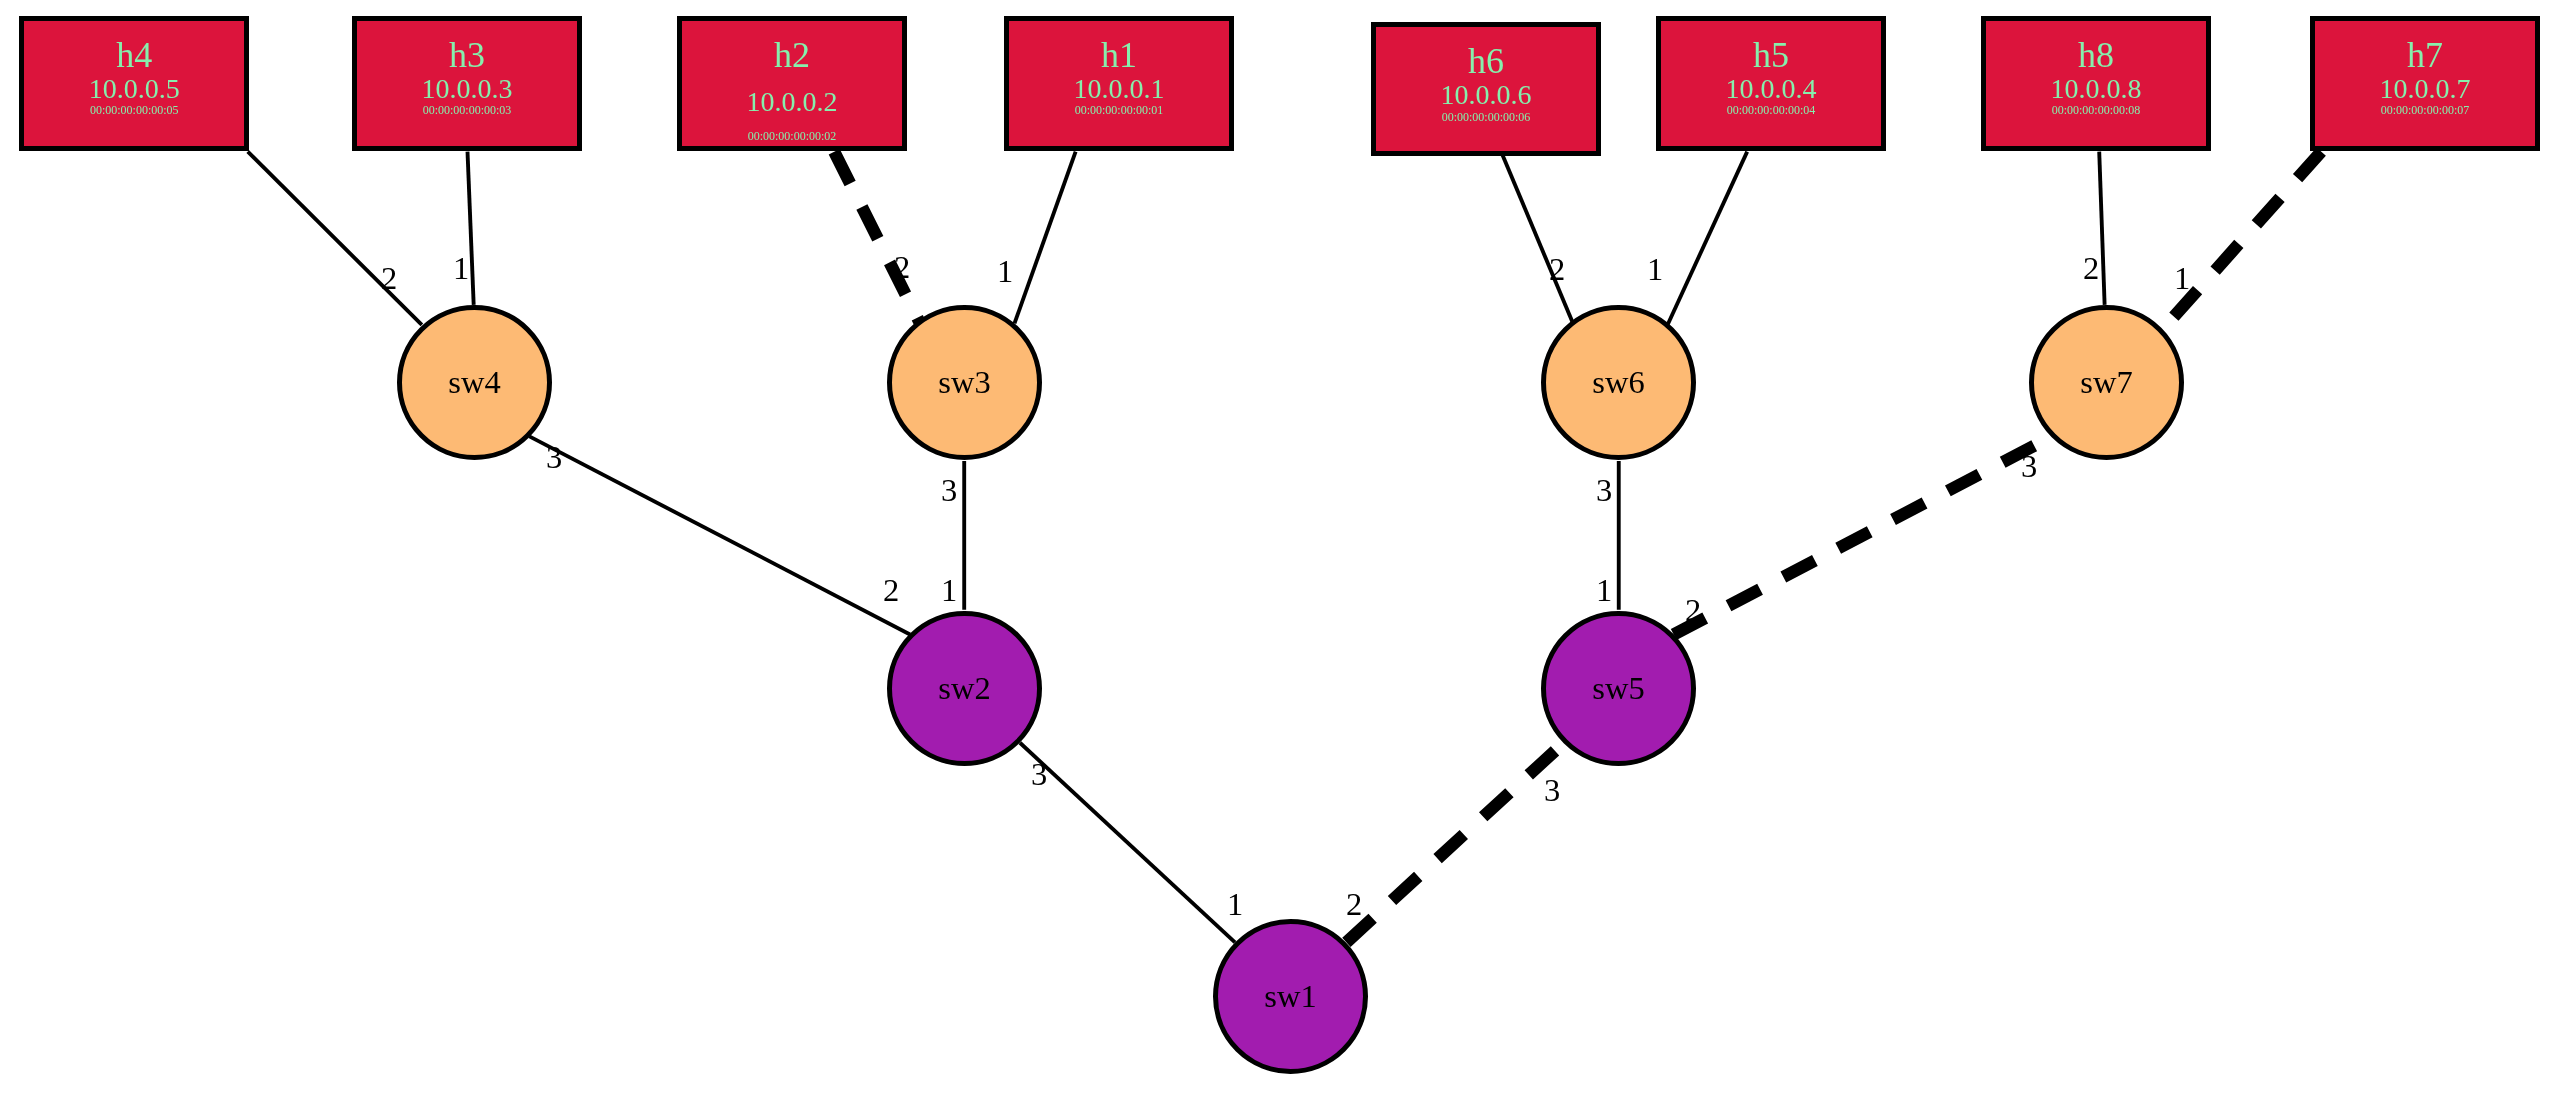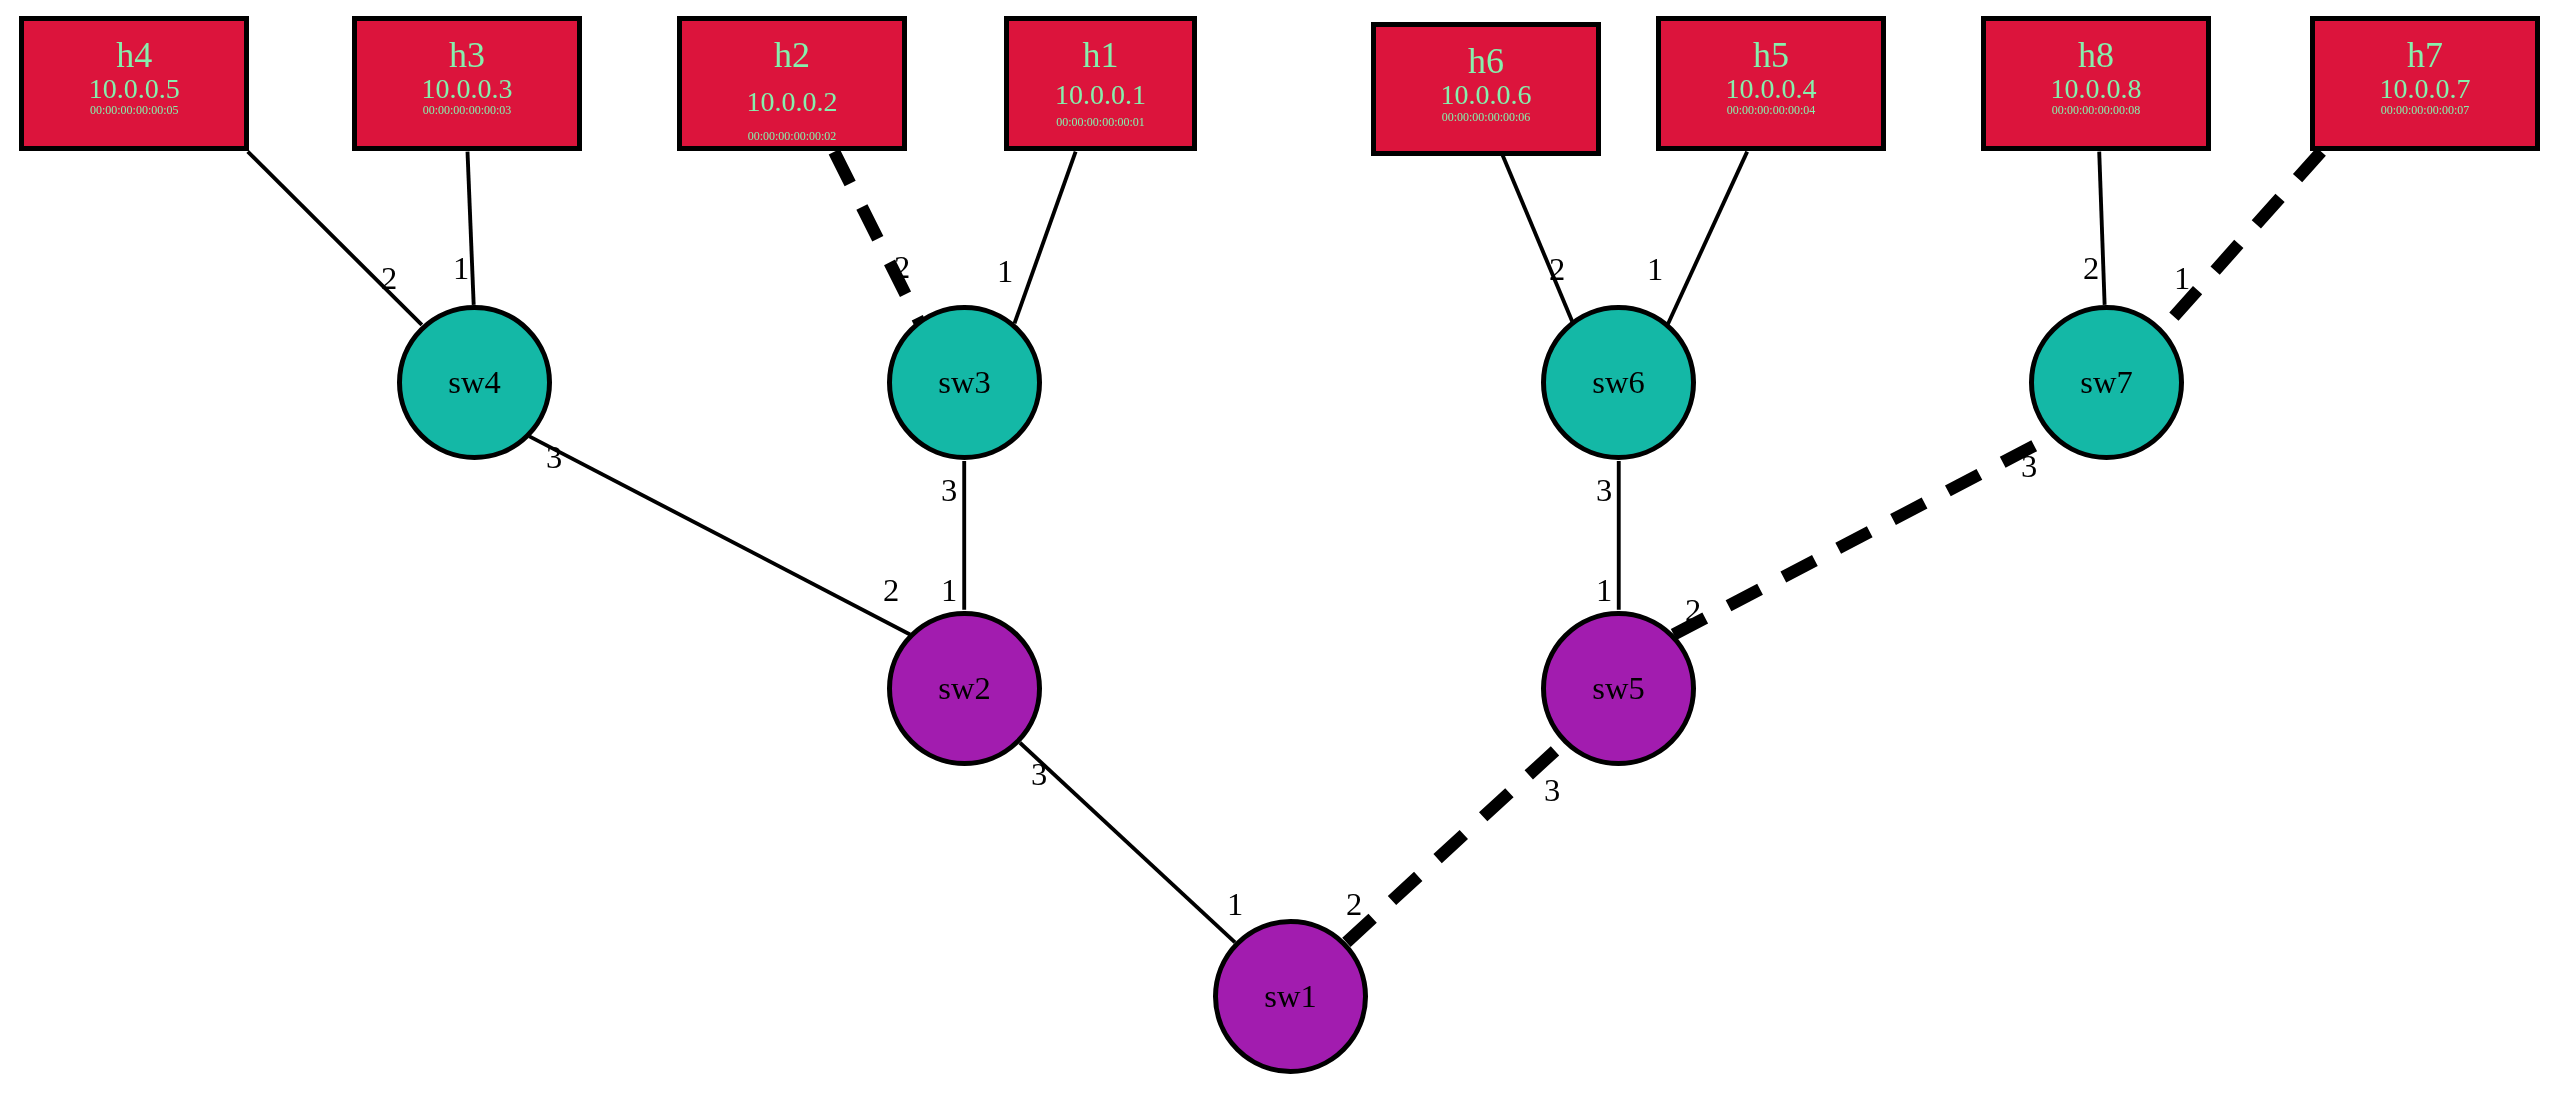--- a/index.html
+++ b/index.html
@@ -112,7 +112,7 @@
         <div class="host-ip">10.0.0.2</div>
         <div class="host-mac">00:00:00:00:00:02</div>
       </div>
-      <div class="host-node" style="left: 1004px; top: 15.5px; width: 193px; height: 135px; gap: 6px;">
+      <div class="host-node" style="left: 1004px; top: 15.5px; width: 230px; height: 135px;">
         <div class="host-name">h1</div>
         <div class="host-ip">10.0.0.1</div>
         <div class="host-mac">00:00:00:00:00:01</div>

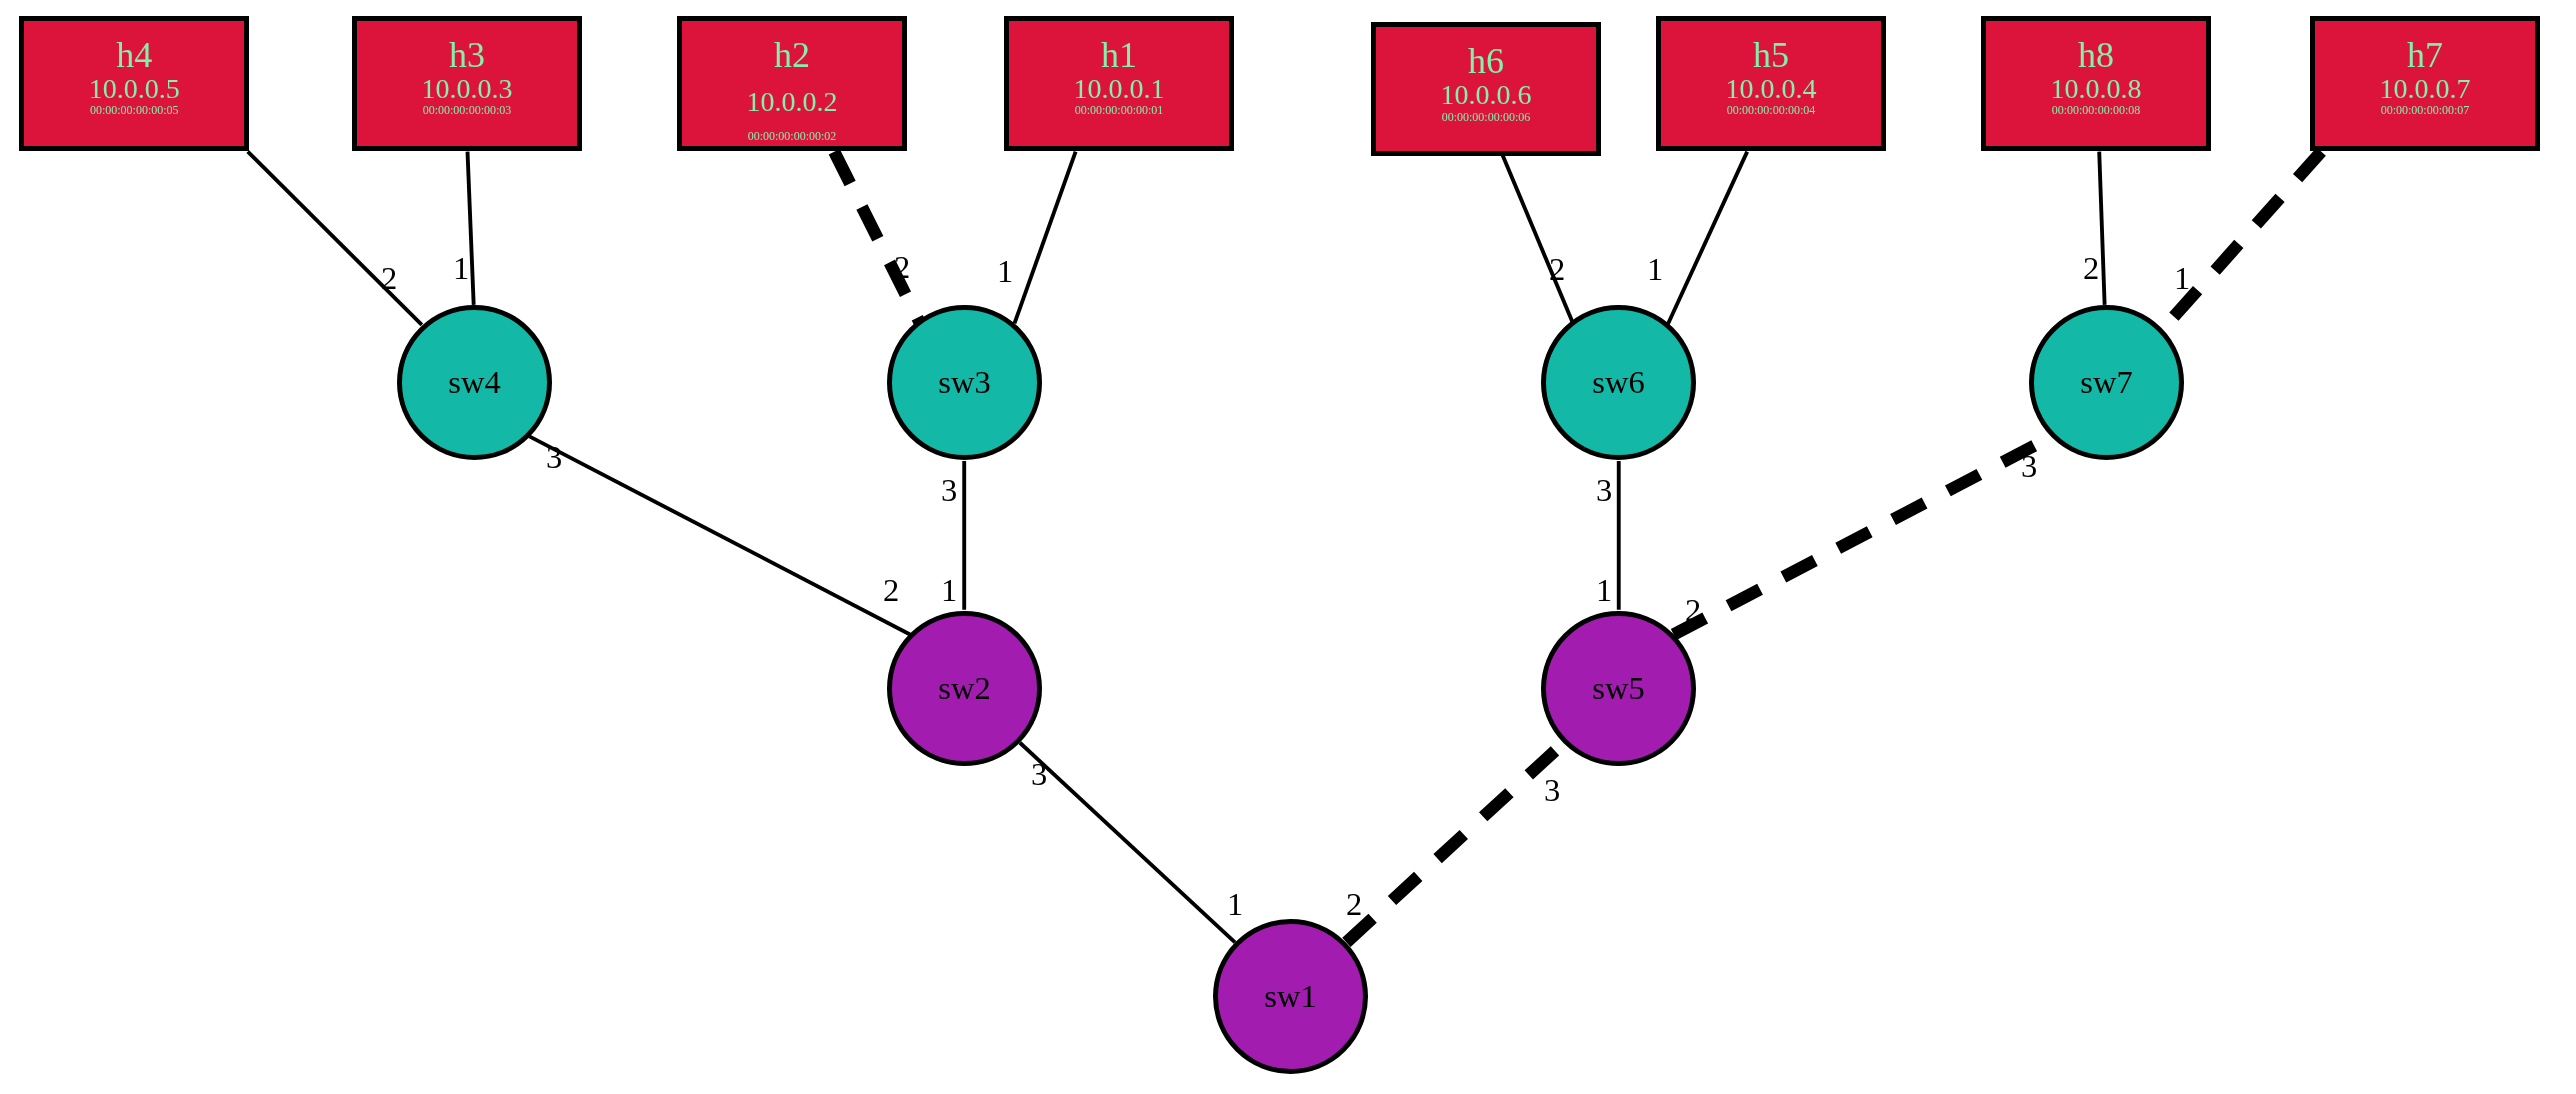--- a/index.html
+++ b/index.html
@@ -61,7 +61,7 @@
     font-size: 32.5px;
     color: #000000;
   }
-  .switch-gray { background: #14b8a6; }
+  .switch-gray { background: #fdba74; }
   .switch-white { background: #a21caf; }
   .port-label {
     position: absolute;

